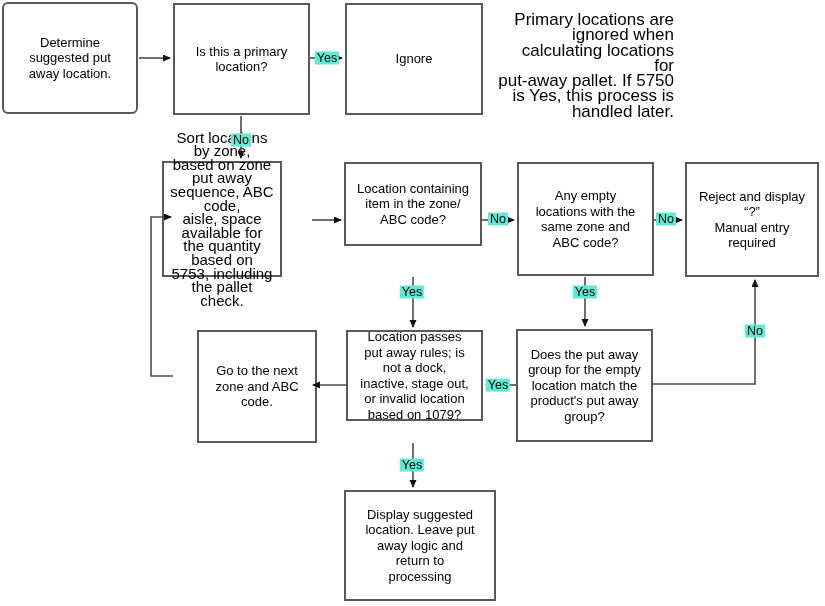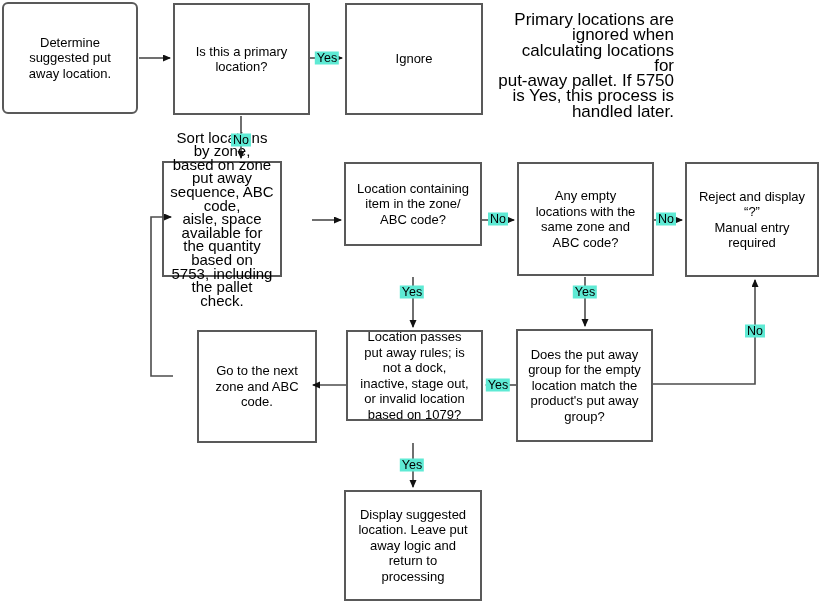--- a/index.html
+++ b/index.html
@@ -32,7 +32,7 @@
   #bx-next      {left:173px;top:330px;width:120px;height:113px;margin-left:24px;}
   #bx-passes    {left:346px;top:330px;width:137px;height:91px;}
   #bx-group     {left:516px;top:329px;width:137px;height:113px;}
-  #bx-display   {left:344px;top:490px;width:138px;height:111px;}
+  #bx-display   {left:344px;top:490px;width:152px;height:111px;}
   #note-primary {left:498px;top:12px; width:176px;}
   
   #lbl-primary-yes   {left:327px;top:58px;}

